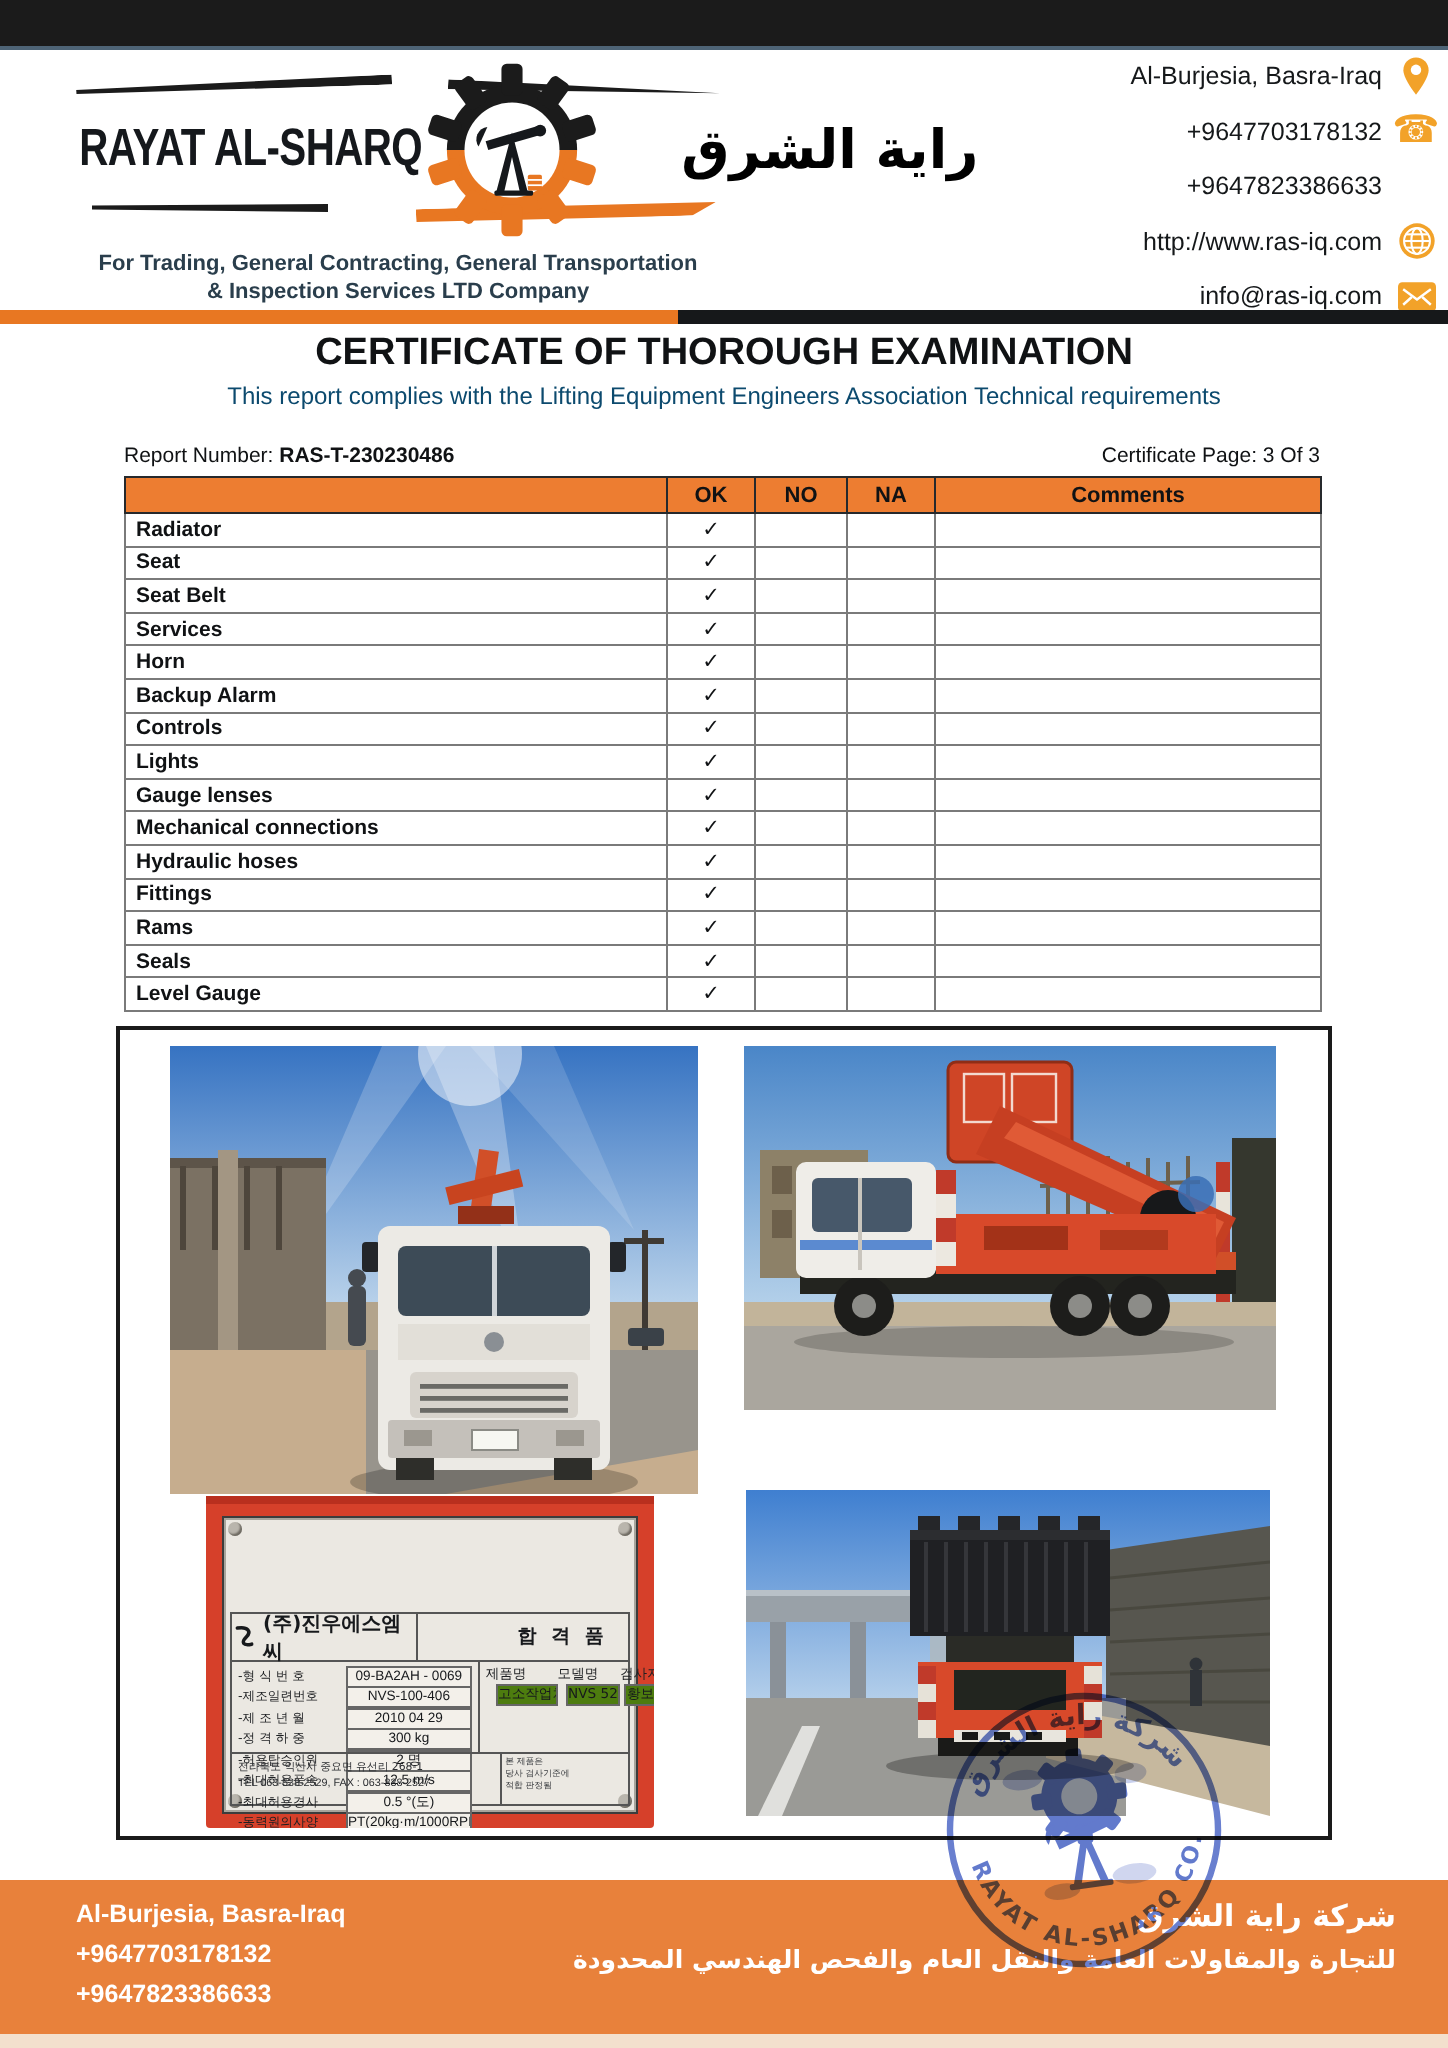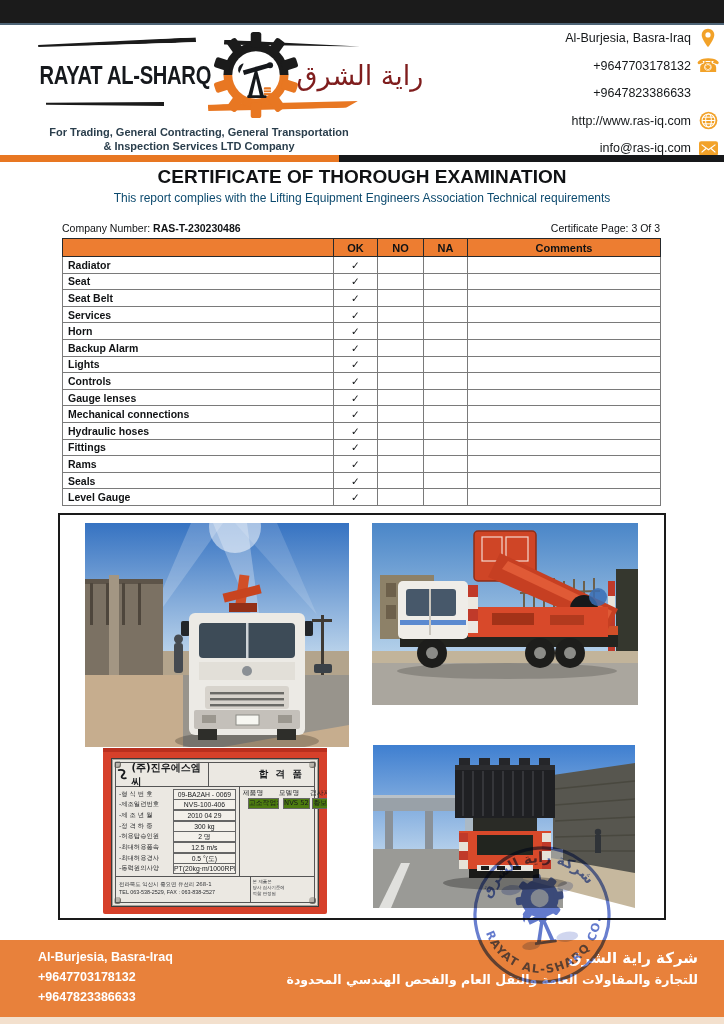--- a/index.html
+++ b/index.html
@@ -18,7 +18,7 @@
   .name-en{font-size:21px;font-weight:bold;color:#15181c;white-space:nowrap;
            transform:scaleX(.96) scaleY(1.25);letter-spacing:-.3px;}
   .gear-wrap{width:88px;height:92px;flex:0 0 auto;margin:0 -3px;position:relative;z-index:2;}
-  .name-ar{font-size:27px;font-weight:normal;color:#7f1d1d;white-space:nowrap;}
+  .name-ar{font-size:27px;font-weight:bold;color:#000000;white-space:nowrap;margin-left:44px;}
   .sw{position:absolute;background:#1b1b1b;}
   .sw1{left:2px;top:12px;width:158px;height:5px;clip-path:polygon(0 45%,100% 0,100% 100%,0 85%);transform:rotate(-2deg);}
   .sw2{right:2px;top:14px;width:136px;height:5px;clip-path:polygon(0 0,100% 45%,0 100%);transform:rotate(2deg);}

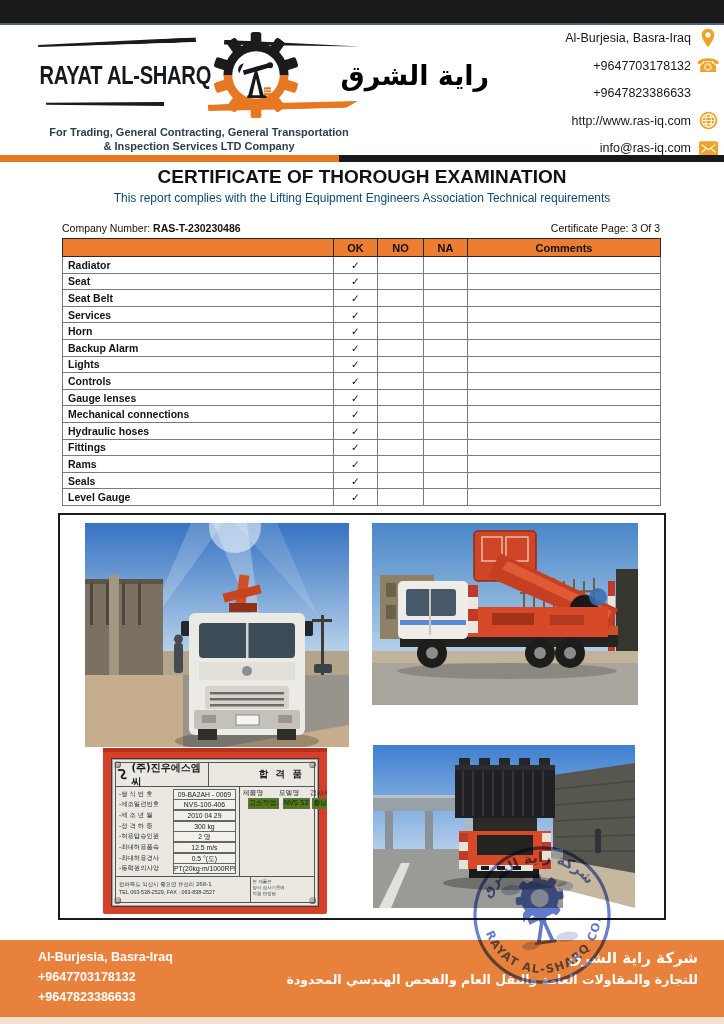--- a/index.html
+++ b/index.html
@@ -229,7 +229,7 @@
   <div class="doc-subtitle">This report complies with the Lifting Equipment Engineers Association Technical requirements</div>
 
   <div class="report-row">
-    <div><span>Company Number: </span><span class="report-num">RAS-T-230230486</span></div>
+    <div><span>Report Number: </span><span class="report-num">RAS-T-230230486</span></div>
     <div>Certificate Page: 3 Of 3</div>
   </div>
 

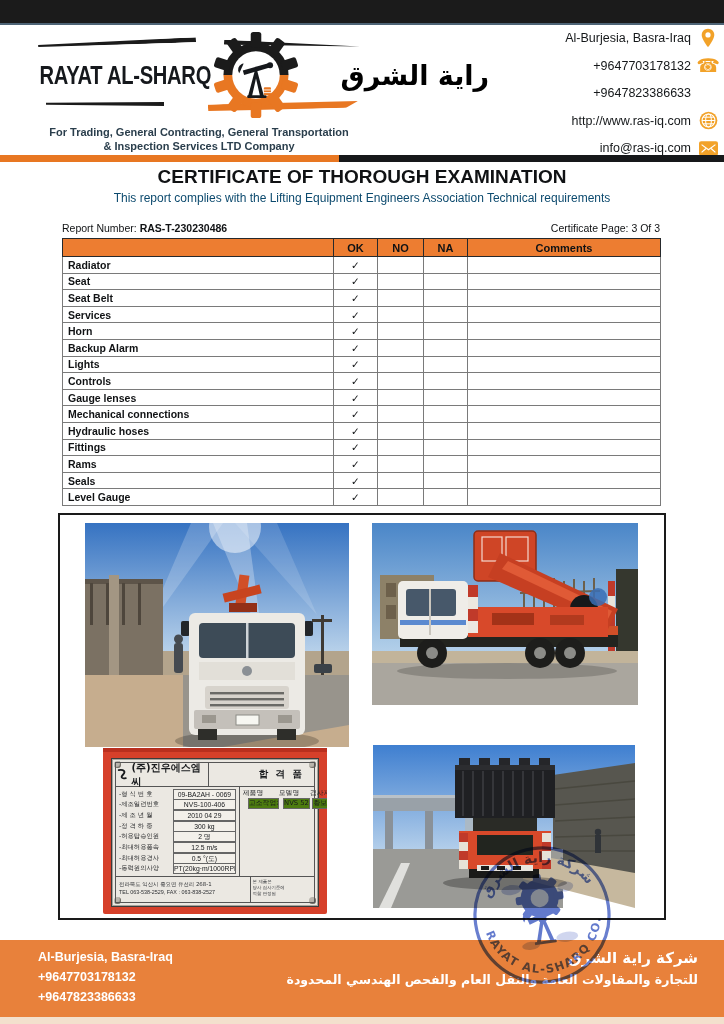--- a/index.html
+++ b/index.html
@@ -301,15 +301,15 @@
         </tr>
 
         <tr>
+          <td>Controls</td>
+          <td class="check">✓</td>
+          <td class="check"></td>
+          <td class="check"></td>
+          <td></td>
+        </tr>
+
+        <tr>
           <td>Lights</td>
-          <td class="check">✓</td>
-          <td class="check"></td>
-          <td class="check"></td>
-          <td></td>
-        </tr>
-
-        <tr>
-          <td>Controls</td>
           <td class="check">✓</td>
           <td class="check"></td>
           <td class="check"></td>

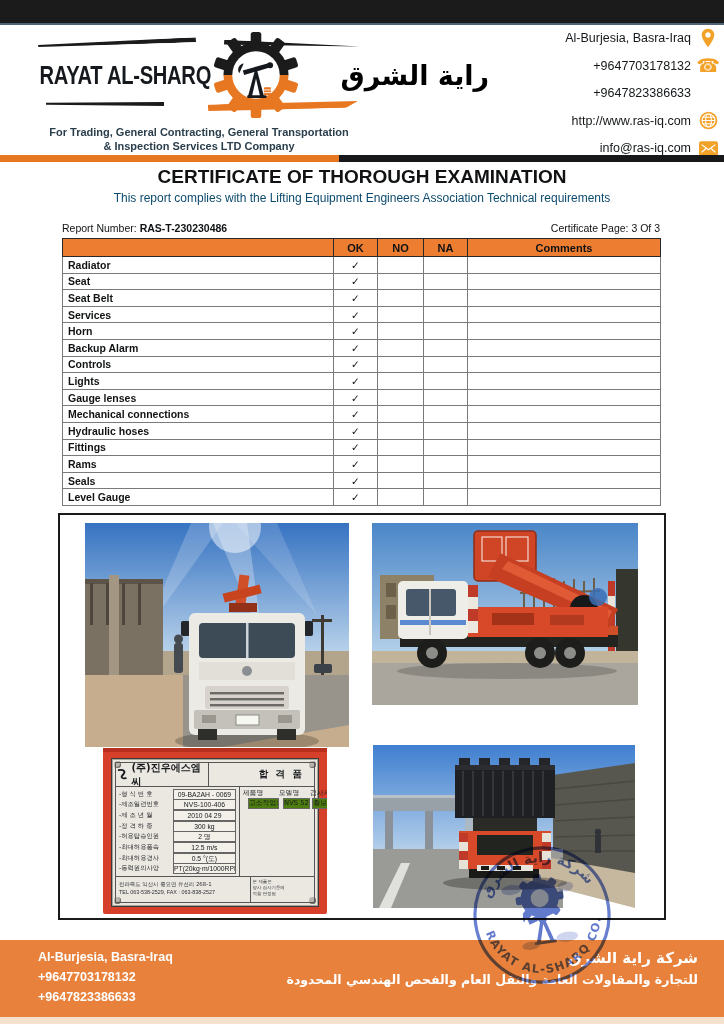--- a/index.html
+++ b/index.html
@@ -73,7 +73,7 @@
   .plate-bg::before{content:"";position:absolute;left:0;top:0;right:0;height:4px;background:#b92f1e;}
   .plate{position:absolute;left:8px;top:10px;right:8px;bottom:7px;background:#ebe8e2;
          border:1px solid #3c3c3c;box-shadow:inset 0 0 0 1px #a8a49c;}
-  .plate-inner{position:absolute;inset:3px;border:1px solid #555;display:flex;flex-direction:column;}
+  .plate-inner{position:absolute;inset:3px;border:1px solid #555;display:flex;flex-direction:column;margin-top:44px;}
   .plate-head{display:flex;border-bottom:1px solid #555;height:23px;flex:0 0 23px;}
   .ph-left{flex:1;display:flex;align-items:center;justify-content:center;gap:3px;
            font-weight:bold;font-size:10px;color:#17191c;}

